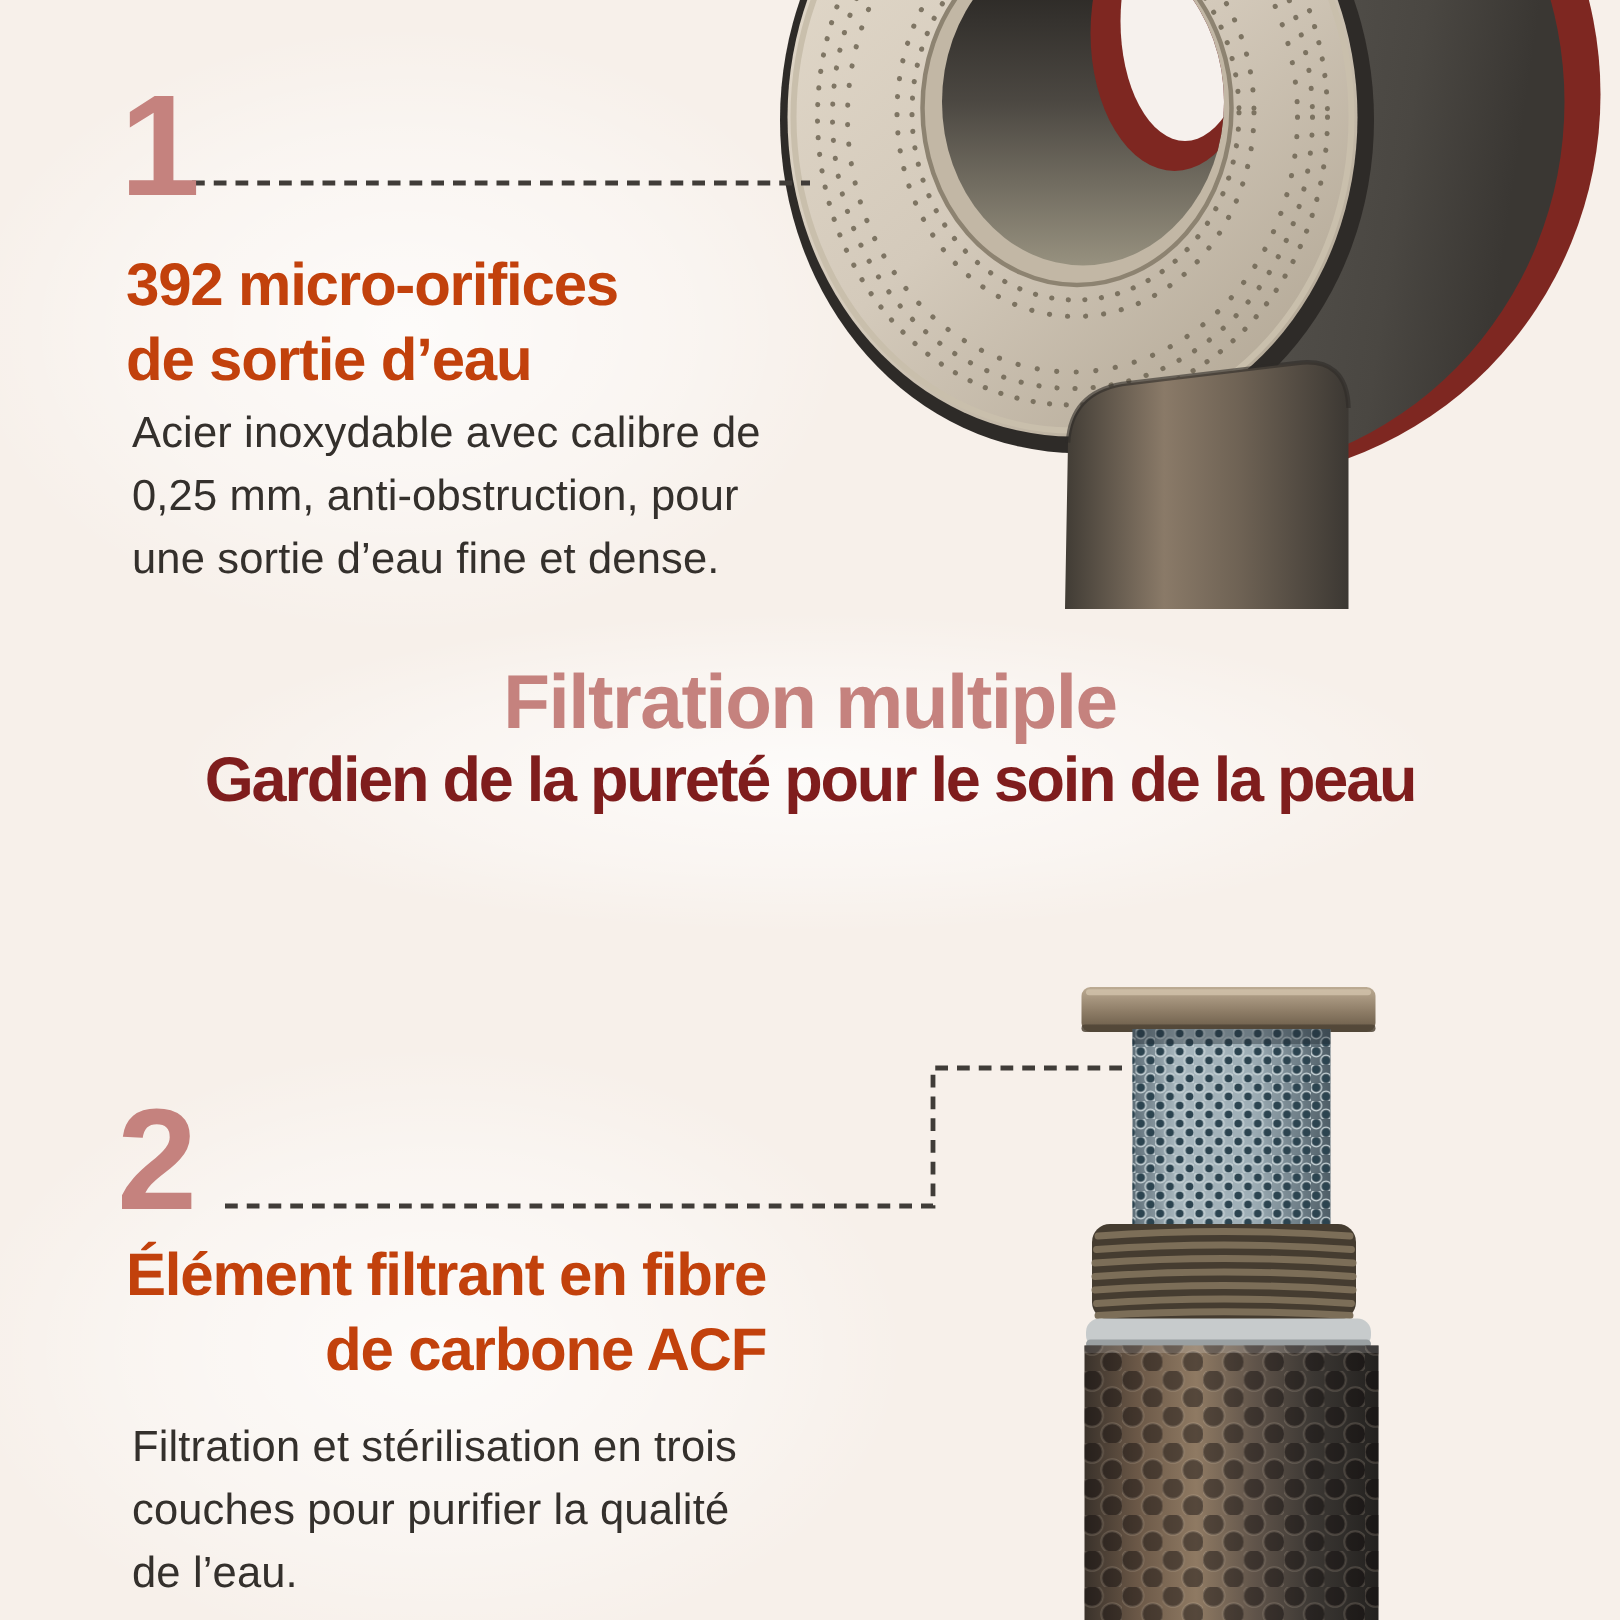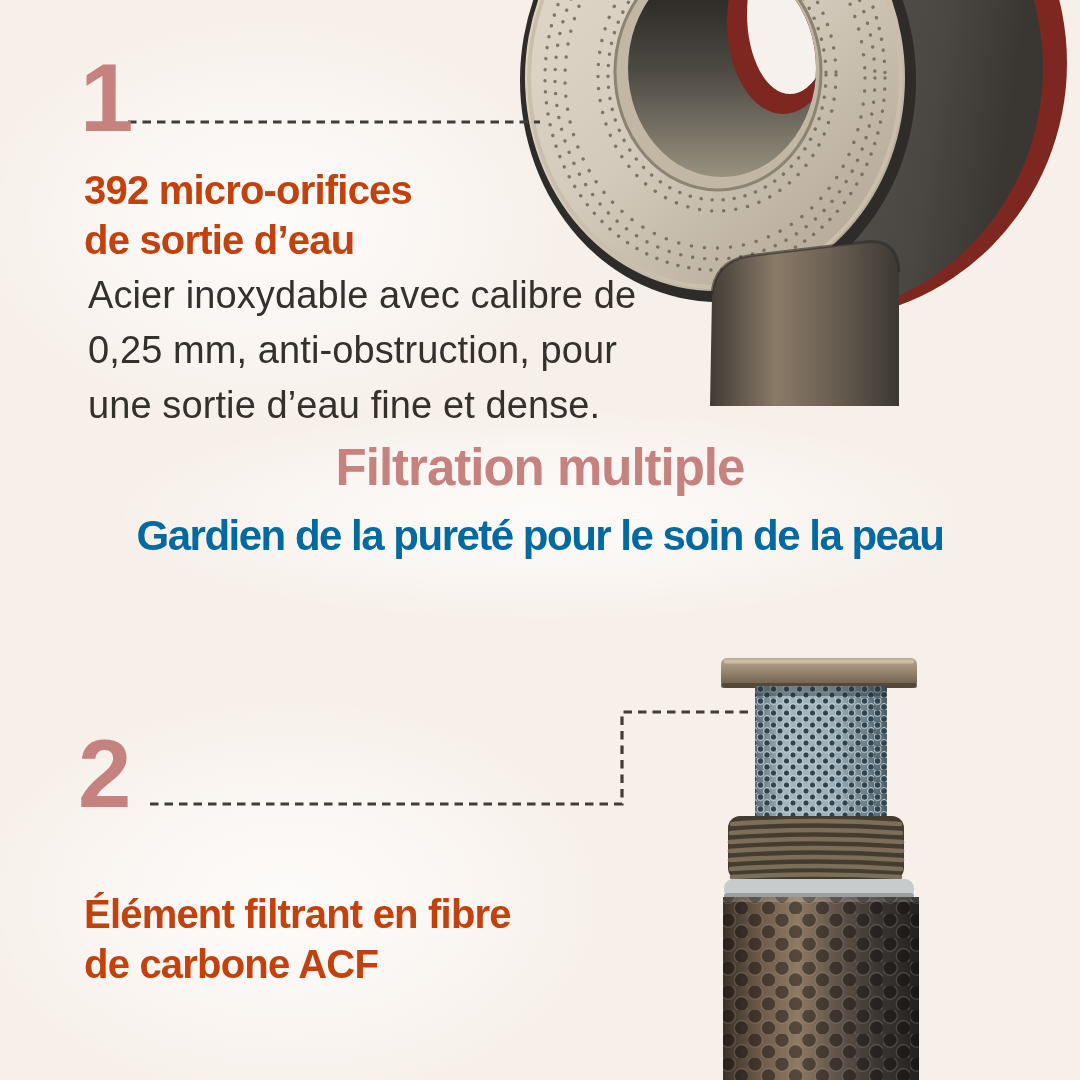--- a/index.html
+++ b/index.html
@@ -19,7 +19,7 @@
     letter-spacing:-.8px;
   }
   .step-desc{
-    position:absolute;color:#34302c;font-weight:400;font-size:38px;line-height:1.45;
+    position:absolute;color:#34302c;font-weight:400;font-size:29px;line-height:1.45;
     letter-spacing:.1px;
   }
   .center-title{

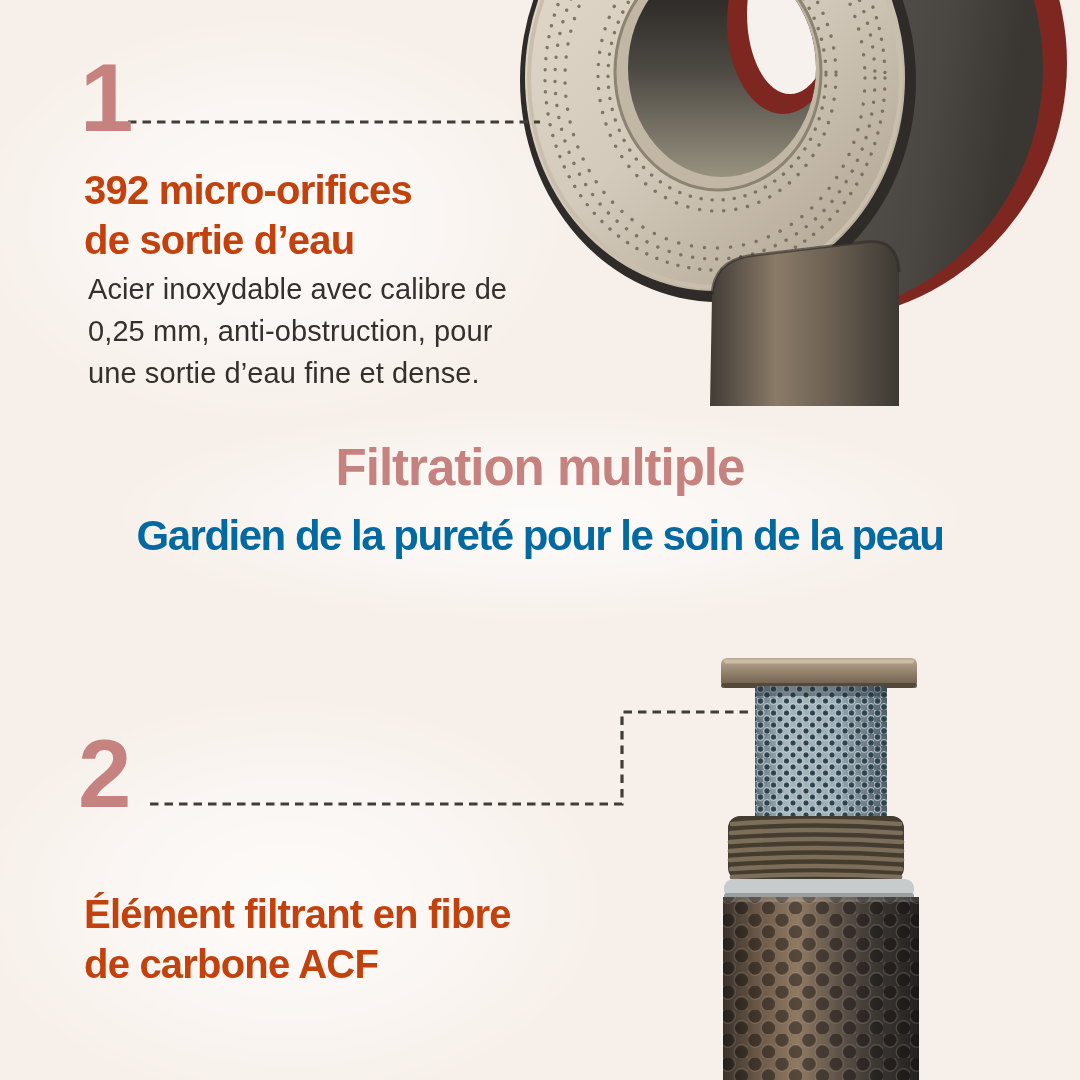--- a/index.html
+++ b/index.html
@@ -28,7 +28,7 @@
   }
   .center-subtitle{
     position:absolute;left:0;right:0;text-align:center;white-space:nowrap;
-    color:#0369a1;font-weight:700;font-size:42px;letter-spacing:-1.5px;top:496px;margin-top:16px;
+    color:#7f1d1d;font-weight:700;font-size:42px;letter-spacing:-1.5px;top:496px;
   }
   .center-tagline{
     position:absolute;left:0;right:0;text-align:center;white-space:nowrap;

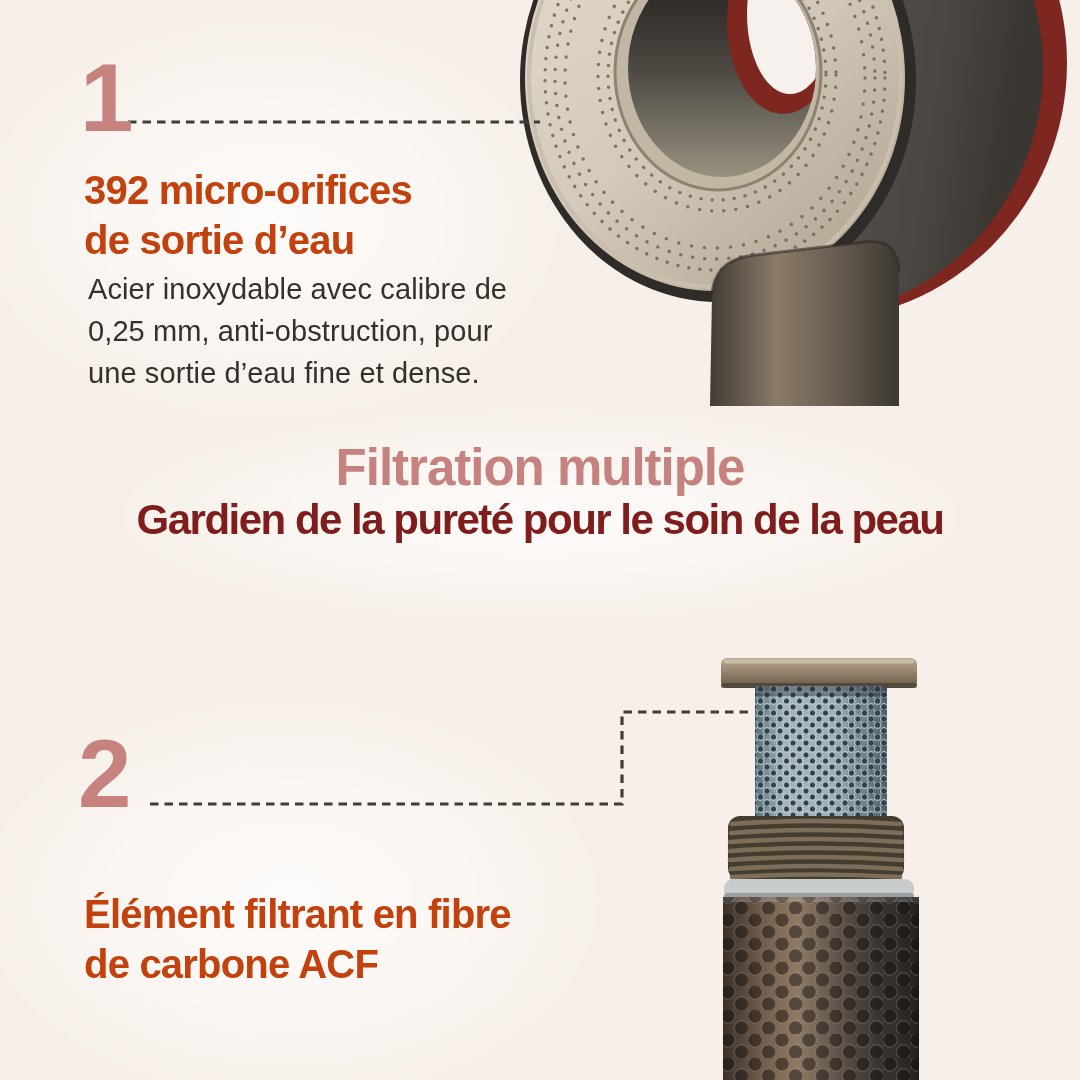--- a/index.html
+++ b/index.html
@@ -189,7 +189,7 @@
   <div class="center-subtitle">Gardien de la pureté pour le soin de la peau</div>
 
   <div class="step-number" style="left:78px;top:728px;">2</div>
-  <div class="step-title preline" style="left:84px;top:890px;">Élément filtrant en fibre
+  <div class="step-title preline" style="left:84px;top:826px;text-align:right;">Élément filtrant en fibre
 de carbone ACF</div>
 
 </div>

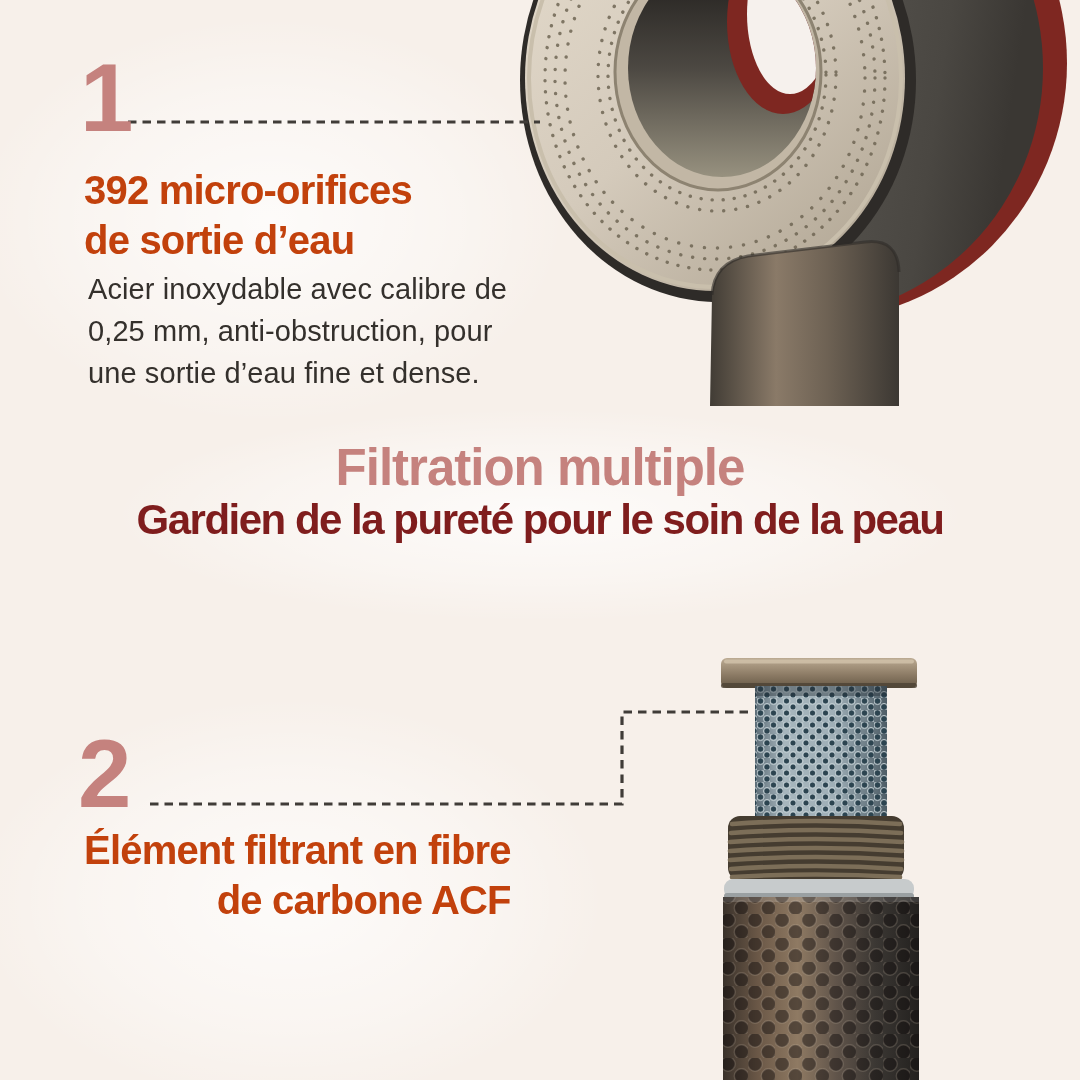--- a/index.html
+++ b/index.html
@@ -191,6 +191,9 @@
   <div class="step-number" style="left:78px;top:728px;">2</div>
   <div class="step-title preline" style="left:84px;top:826px;text-align:right;">Élément filtrant en fibre
 de carbone ACF</div>
+  <div class="step-desc preline" style="left:88px;top:944px;">Filtration et stérilisation en trois
+couches pour purifier la qualité
+de l’eau.</div>
 
 </div>
 

